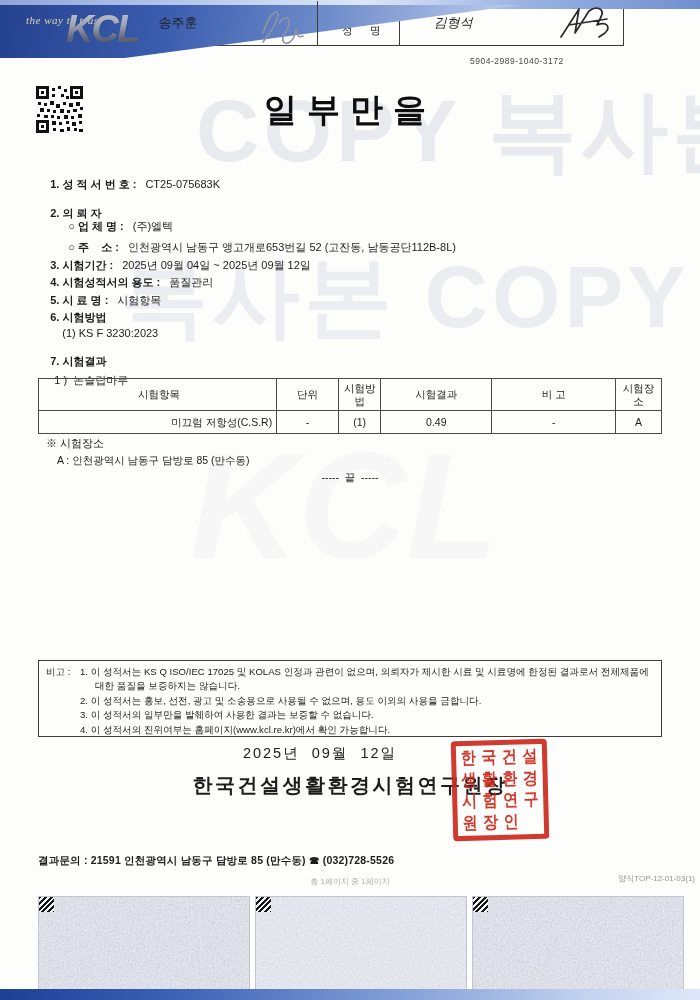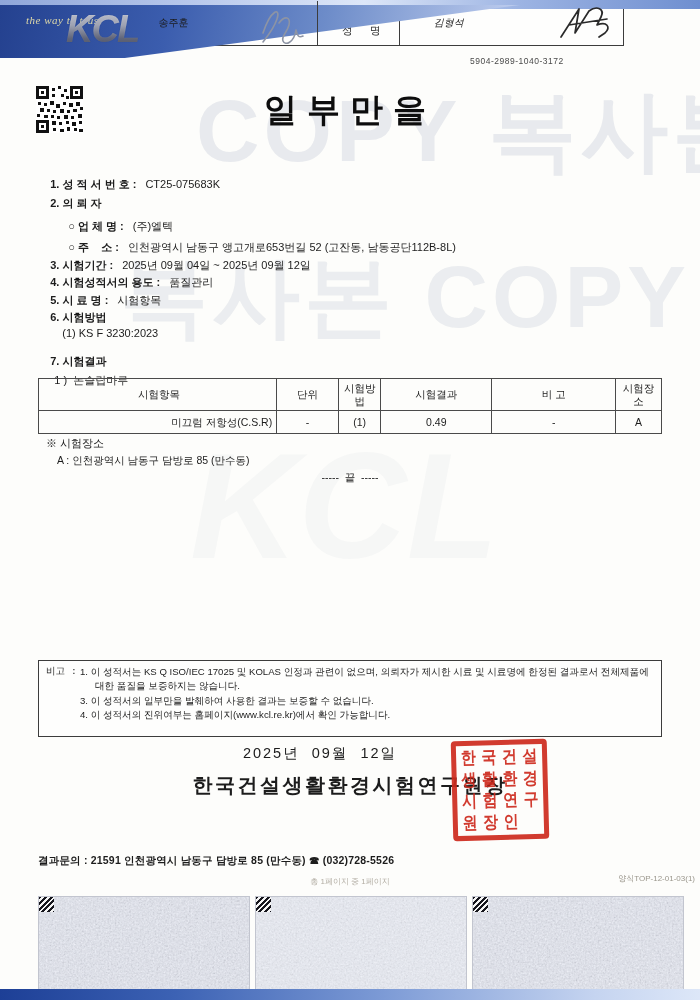--- a/index.html
+++ b/index.html
@@ -55,7 +55,7 @@
   .s-role{width:66px;flex-direction:column;justify-content:center;align-items:flex-start;
      padding-left:6px;font-size:10.5px;line-height:14px;}
   .s-rolewide{width:82px;}
-  .s-area{width:194px;position:relative;font-size:10px;padding-left:34px;}
+  .s-area{width:194px;position:relative;font-size:13px;padding-left:34px;}
   .s-area2{width:224px;font-style:italic;}
   .sig-svg{position:absolute;right:8px;top:2px;}
   

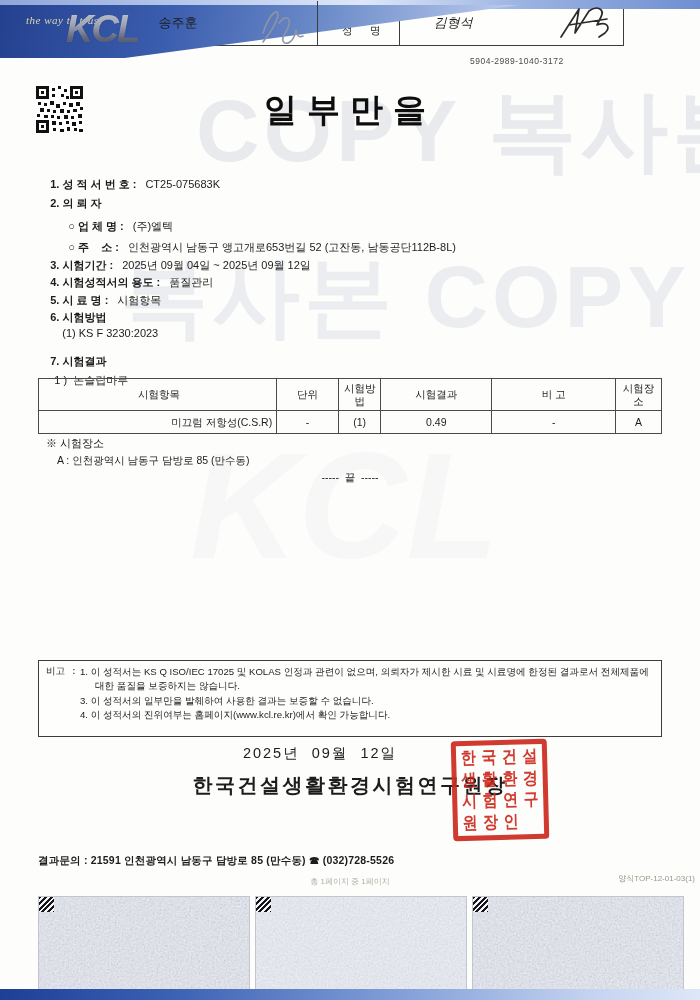--- a/index.html
+++ b/index.html
@@ -162,7 +162,7 @@
   <div class="abs line z1" style="top:165px">
     <span class="lbl">1. 성 적 서 번 호 :</span><span class="val">CT25-075683K</span>
   </div>
-  <div class="abs line z1" style="top:184px">
+  <div class="abs line z1" style="top:194px">
     <span class="lbl">2. 의 뢰 자</span>
   </div>
   <div class="abs line z1" style="top:207px;left:56px">

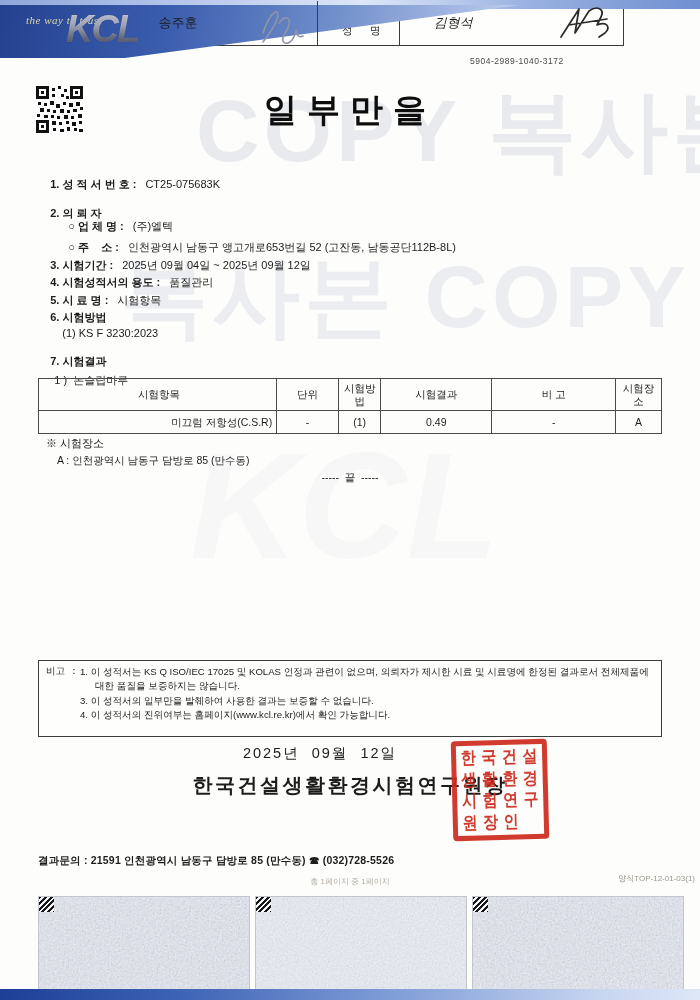--- a/index.html
+++ b/index.html
@@ -61,7 +61,7 @@
   
   .remarks{left:38px;top:660px;width:624px;height:77px;border:1.2px solid #3c3c3c;box-sizing:border-box;
     font-size:9.6px;line-height:14.4px;z-index:1;background:rgba(255,255,255,.5);}
-  .rem-label{position:absolute;left:7px;top:4px;white-space:pre;font-family:Liberation Mono, monospace;}
+  .rem-label{position:absolute;left:7px;top:4px;white-space:pre;}
   .rem-items{margin:4px 8px 0 41px;}
   .rem-item{padding-left:15px;text-indent:-15px;}
   

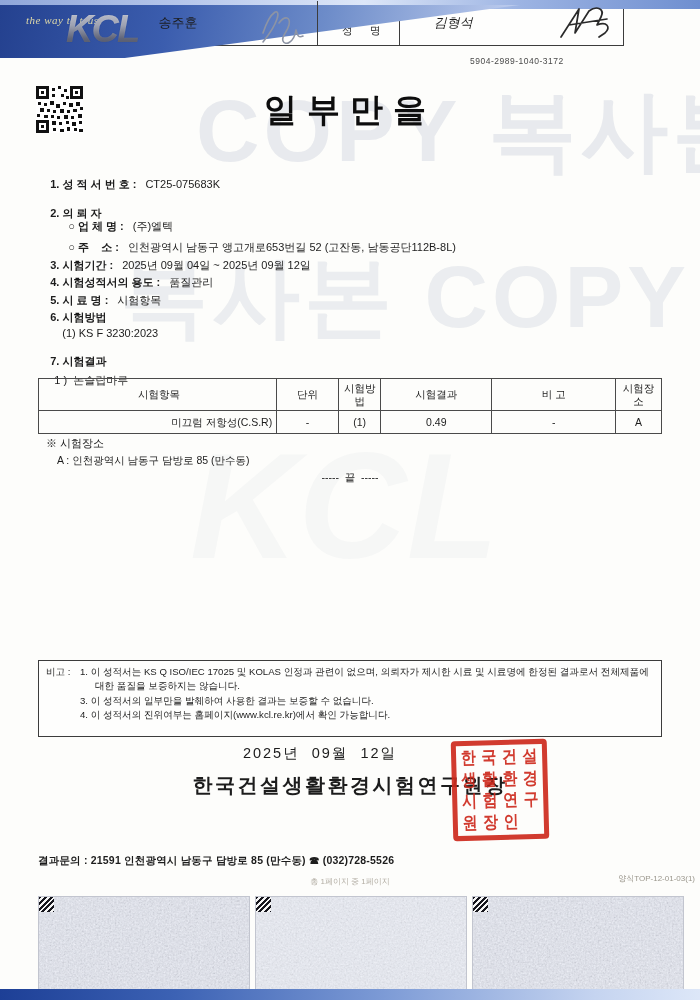--- a/index.html
+++ b/index.html
@@ -246,6 +246,7 @@
     <span class="rem-label">비고 :</span>
     <div class="rem-items">
       <div class="rem-item">1. 이 성적서는 KS Q ISO/IEC 17025 및 KOLAS 인정과 관련이 없으며, 의뢰자가 제시한 시료 및 시료명에 한정된 결과로서 전체제품에 대한 품질을 보증하지는 않습니다.</div>
+      <div class="rem-item">2. 이 성적서는 홍보, 선전, 광고 및 소송용으로 사용될 수 없으며, 용도 이외의 사용을 금합니다.</div>
       <div class="rem-item">3. 이 성적서의 일부만을 발췌하여 사용한 결과는 보증할 수 없습니다.</div>
       <div class="rem-item">4. 이 성적서의 진위여부는 홈페이지(www.kcl.re.kr)에서 확인 가능합니다.</div>
     </div>

